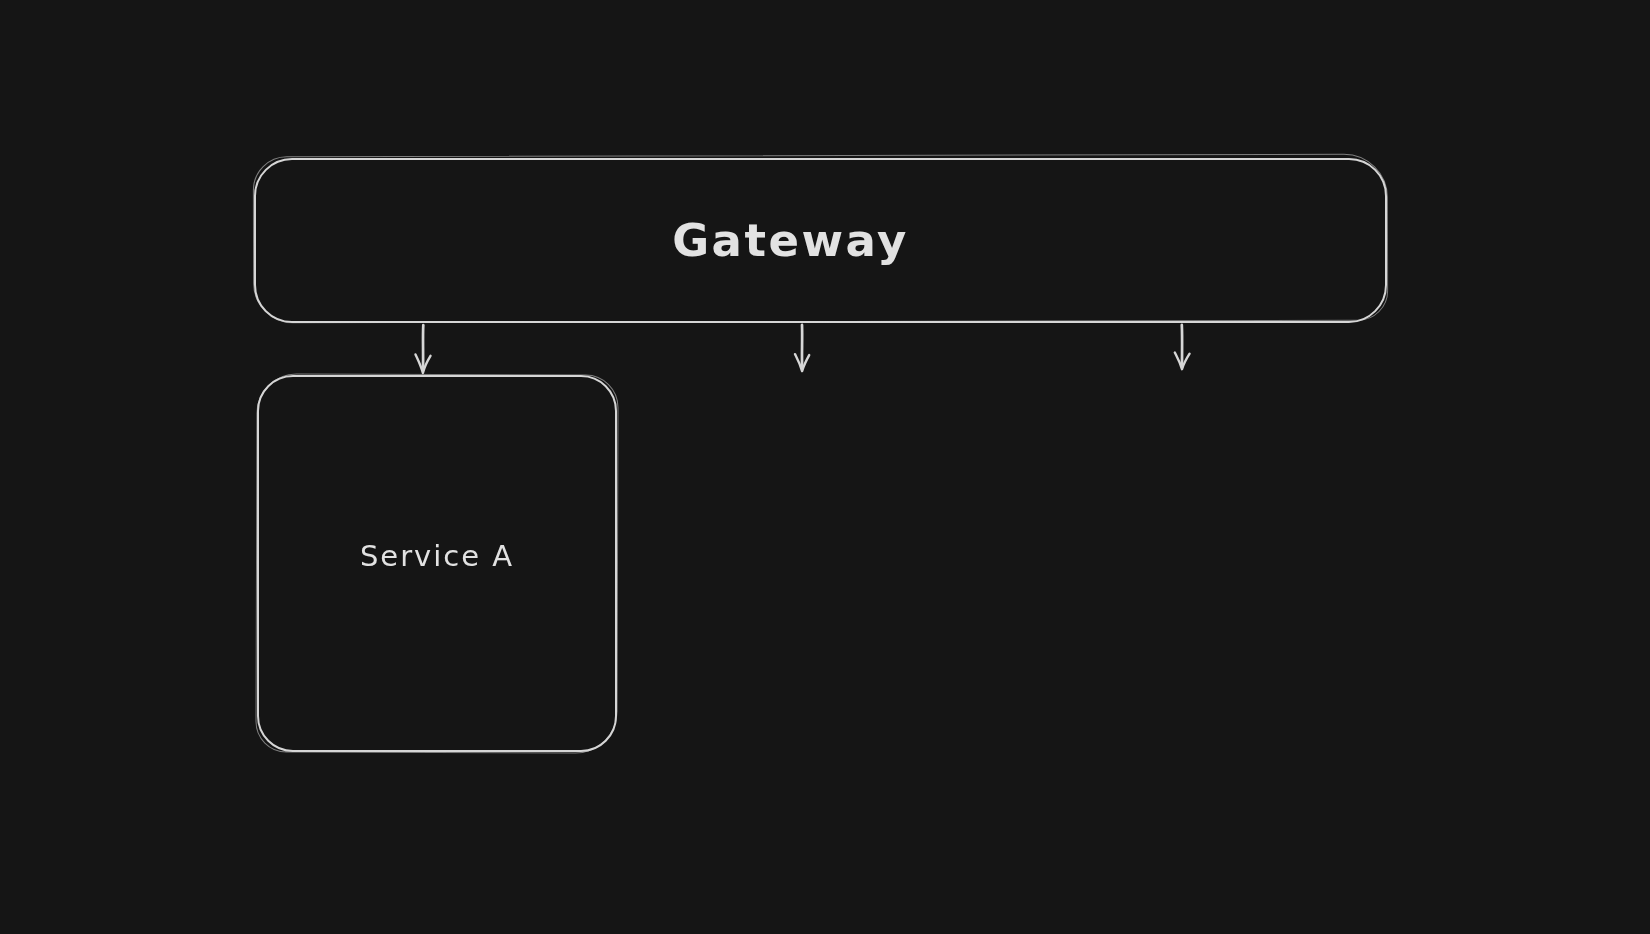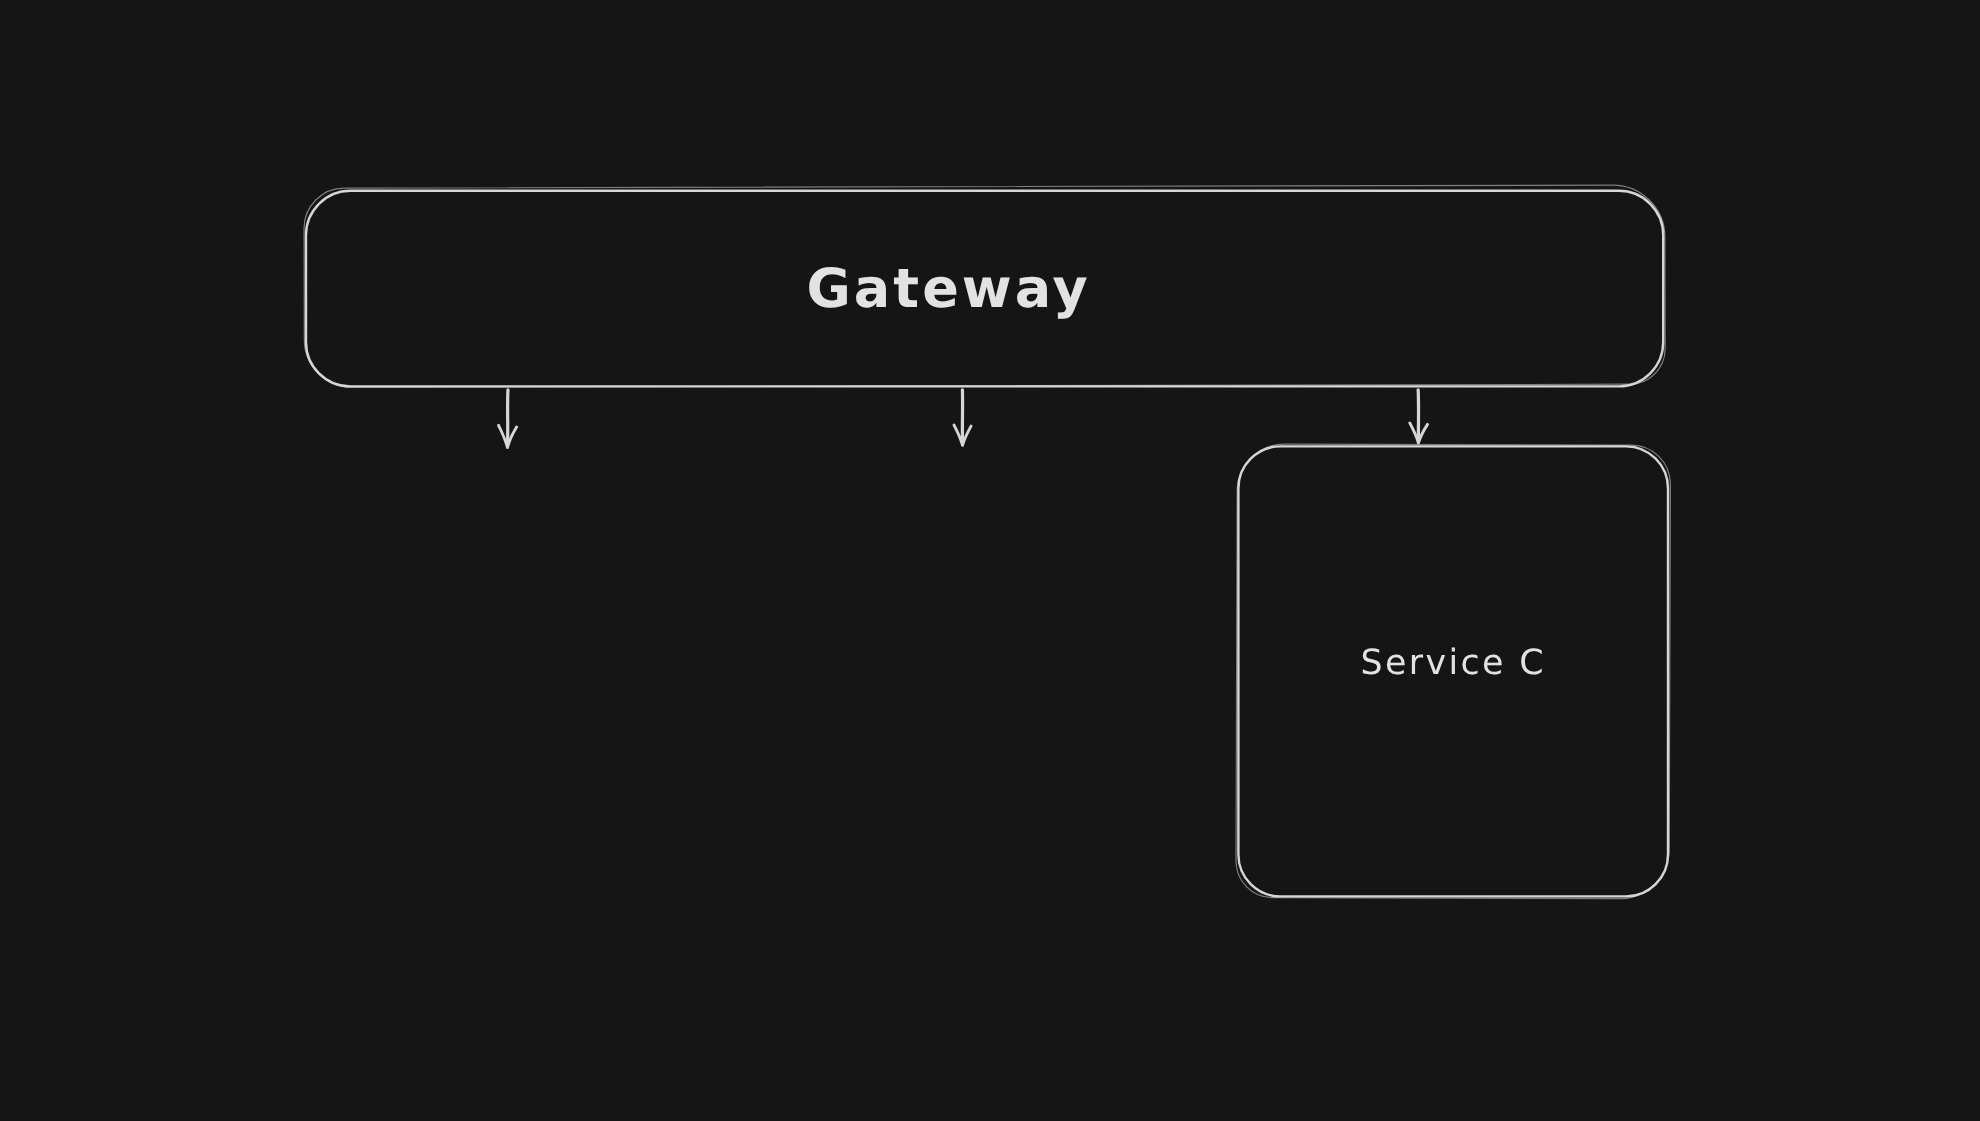--- a/index.html
+++ b/index.html
@@ -114,6 +114,9 @@
     <path class="head" d="M7.8 31.5 C10.2 36.8, 12.9 41.8, 15 50 C16.9 43, 19.8 37.6, 22.6 32.8"></path>
   </svg>
 
+  <div class="node node-service-a">
+    <span class="node-label label-service">Service A</span>
+  </div>
 
 
   <div class="node node-service-c">

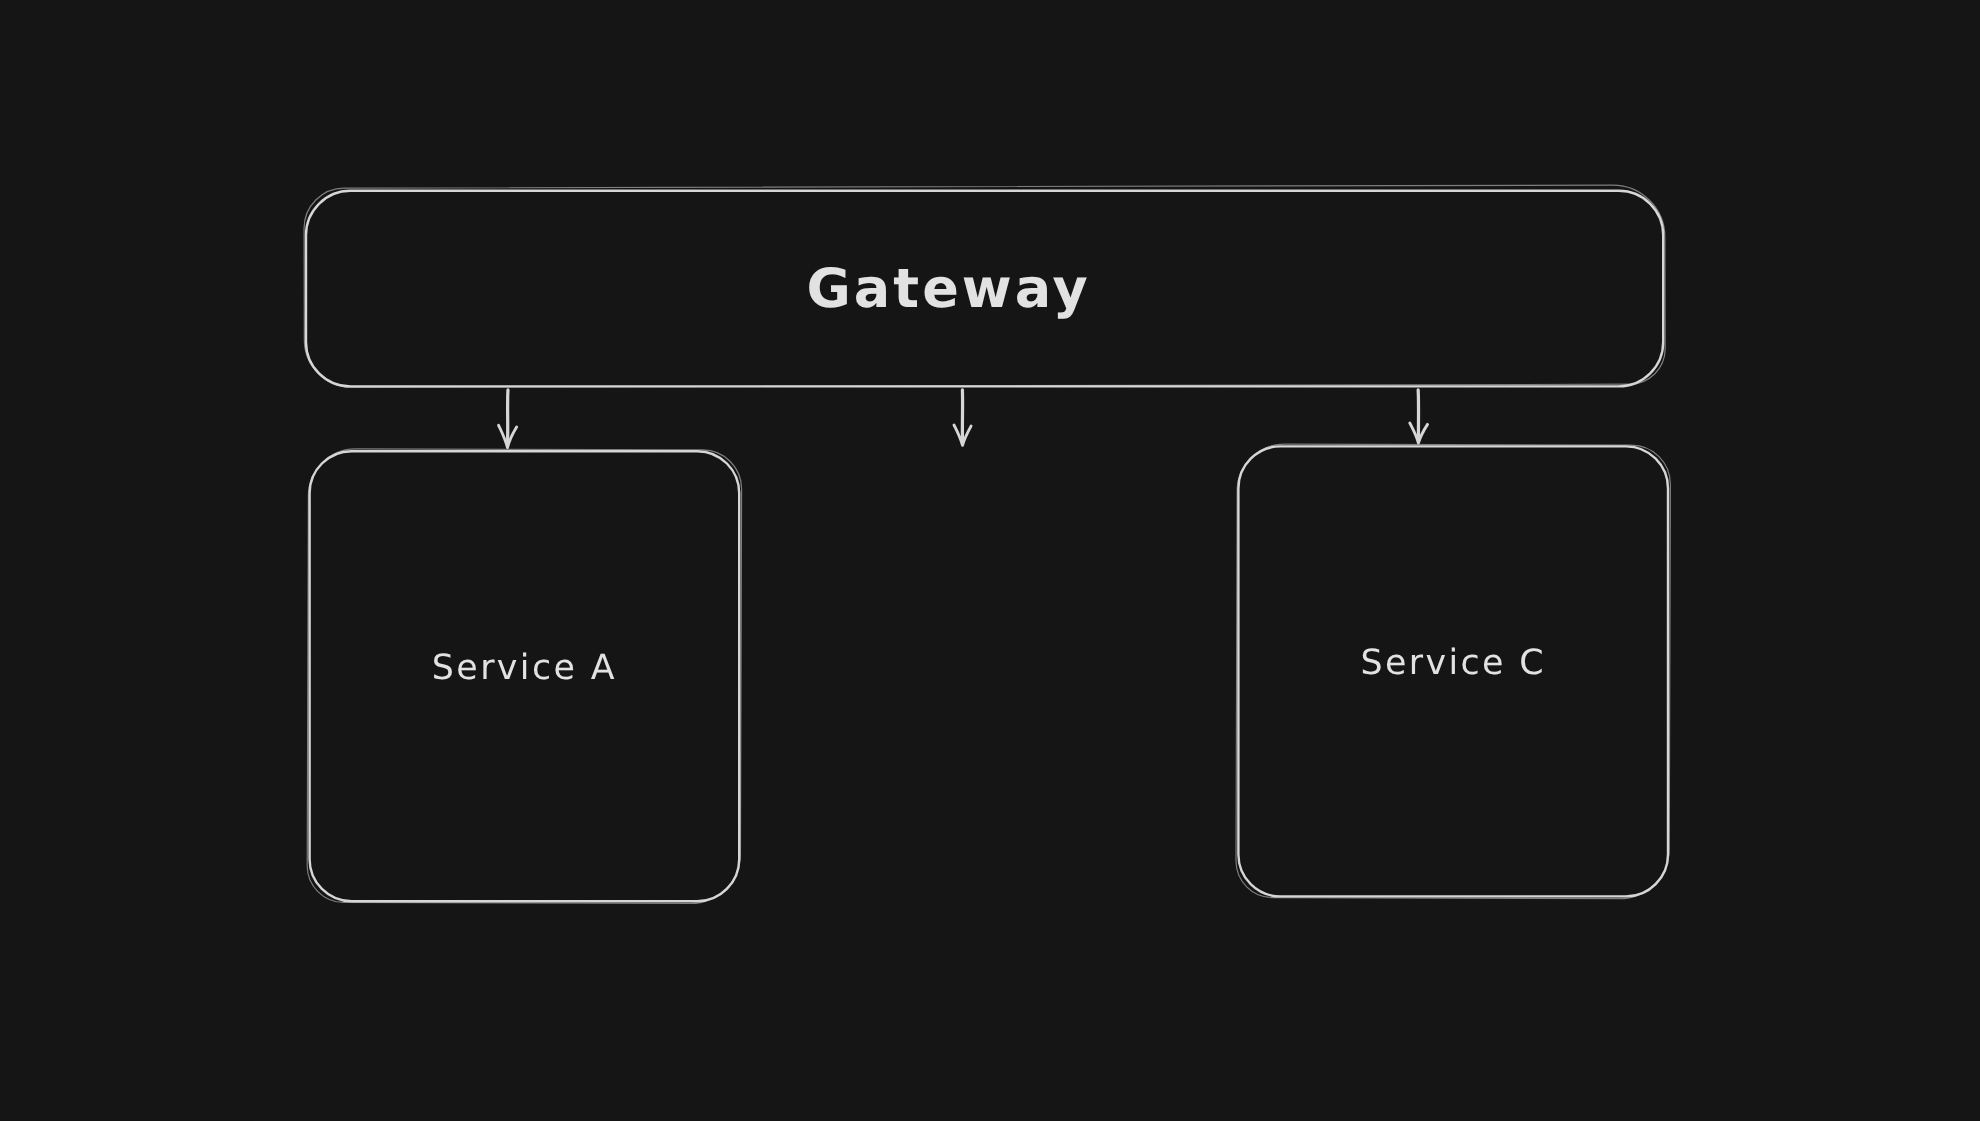--- a/index.html
+++ b/index.html
@@ -119,9 +119,6 @@
   </div>
 
 
-  <div class="node node-service-c">
-    <span class="node-label label-service">Service C</span>
-  </div>
 
 </div>
 

